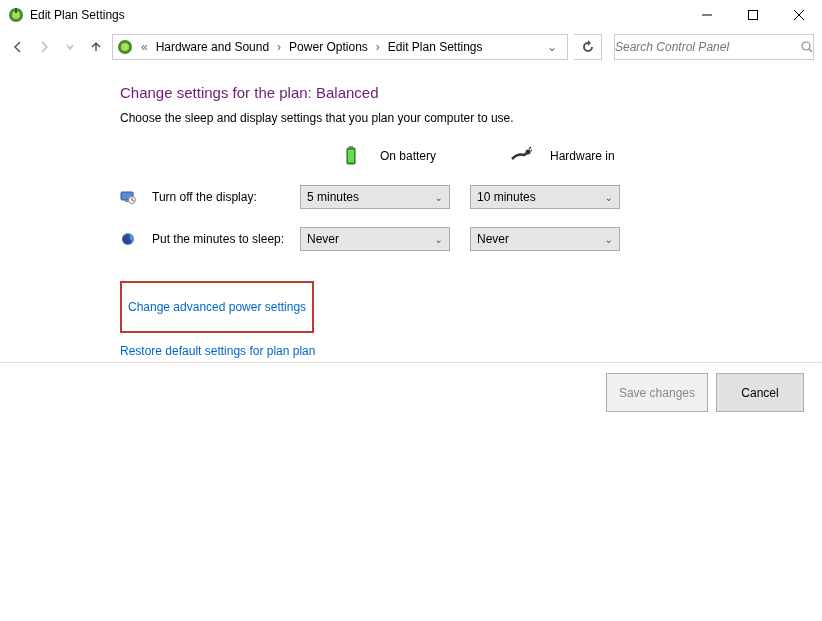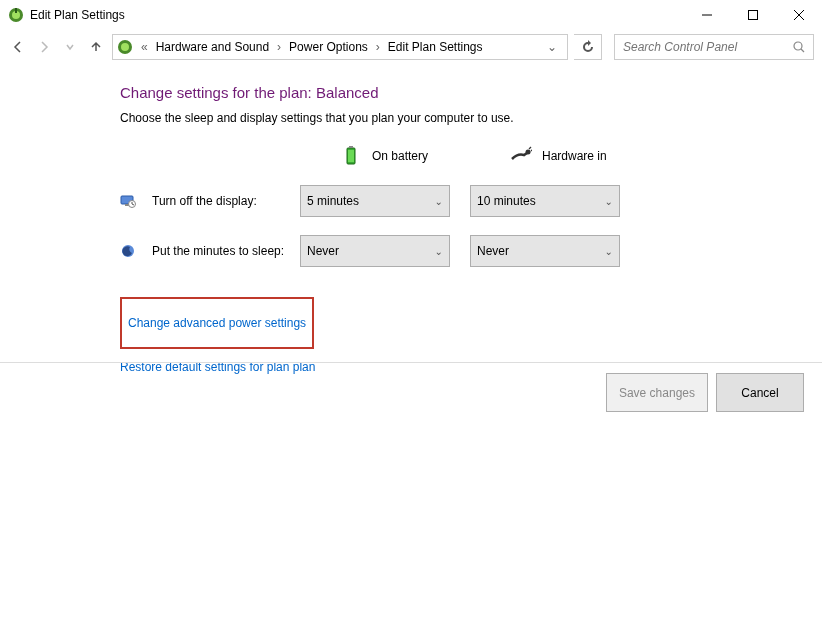--- a/index.html
+++ b/index.html
@@ -73,7 +73,7 @@
       border: 1px solid #ccc;
       display: flex;
       align-items: center;
-      padding: 0 8px;
+      padding: 0 0;
       margin-left: 6px;
     }
     .search-input {

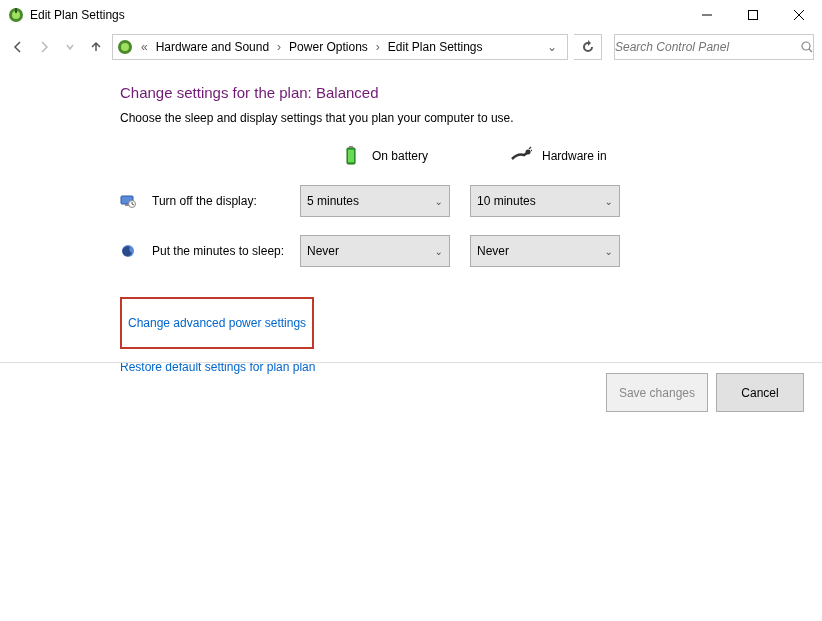--- a/index.html
+++ b/index.html
@@ -105,7 +105,7 @@
       width: 170px;
       display: flex;
       align-items: center;
-      gap: 10px;
+      gap: 18px;
     }
     .battery-icon, .plug-icon { width: 22px; height: 22px; }
     .row {

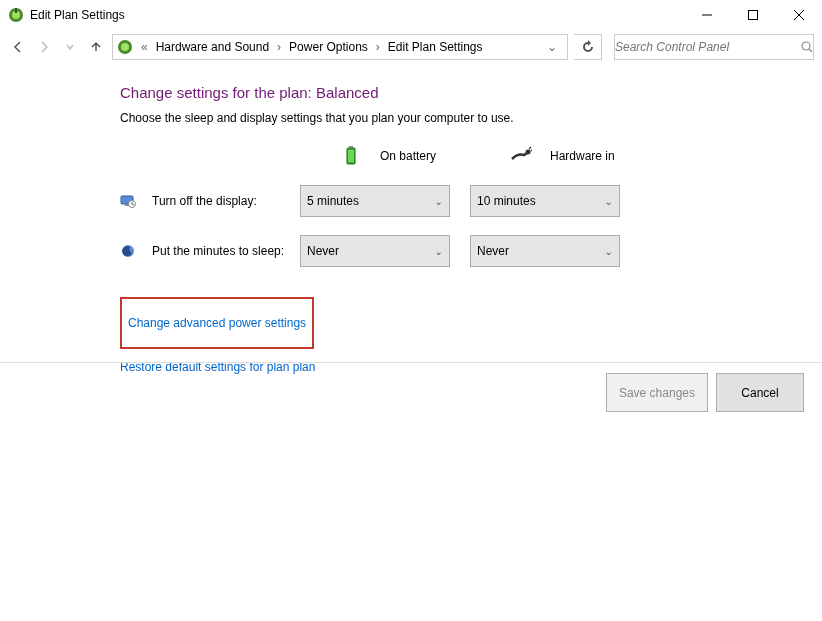--- a/index.html
+++ b/index.html
@@ -122,7 +122,7 @@
     .row-icon { width: 16px; height: 16px; }
     .sel {
       width: 150px;
-      height: 32px;
+      height: 24px;
       background: #e5e5e5;
       border: 1px solid #adadad;
       display: flex;

